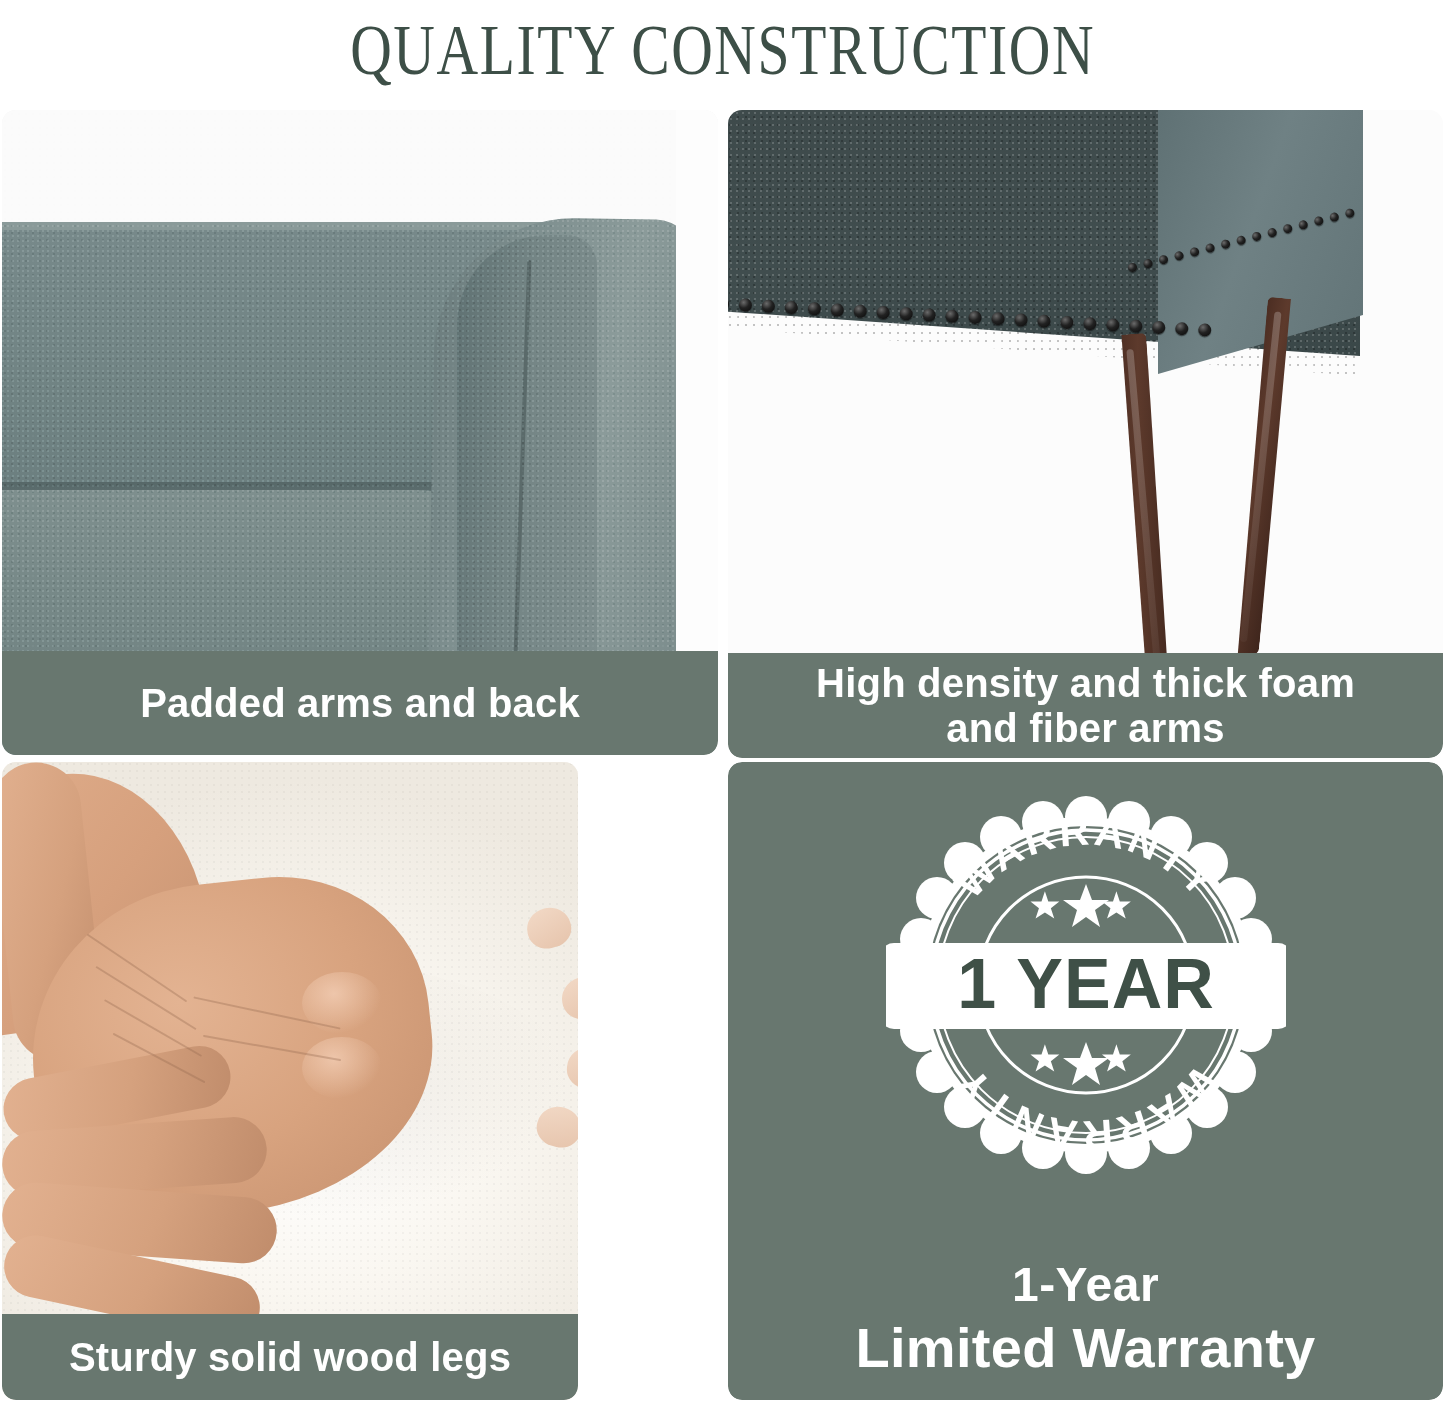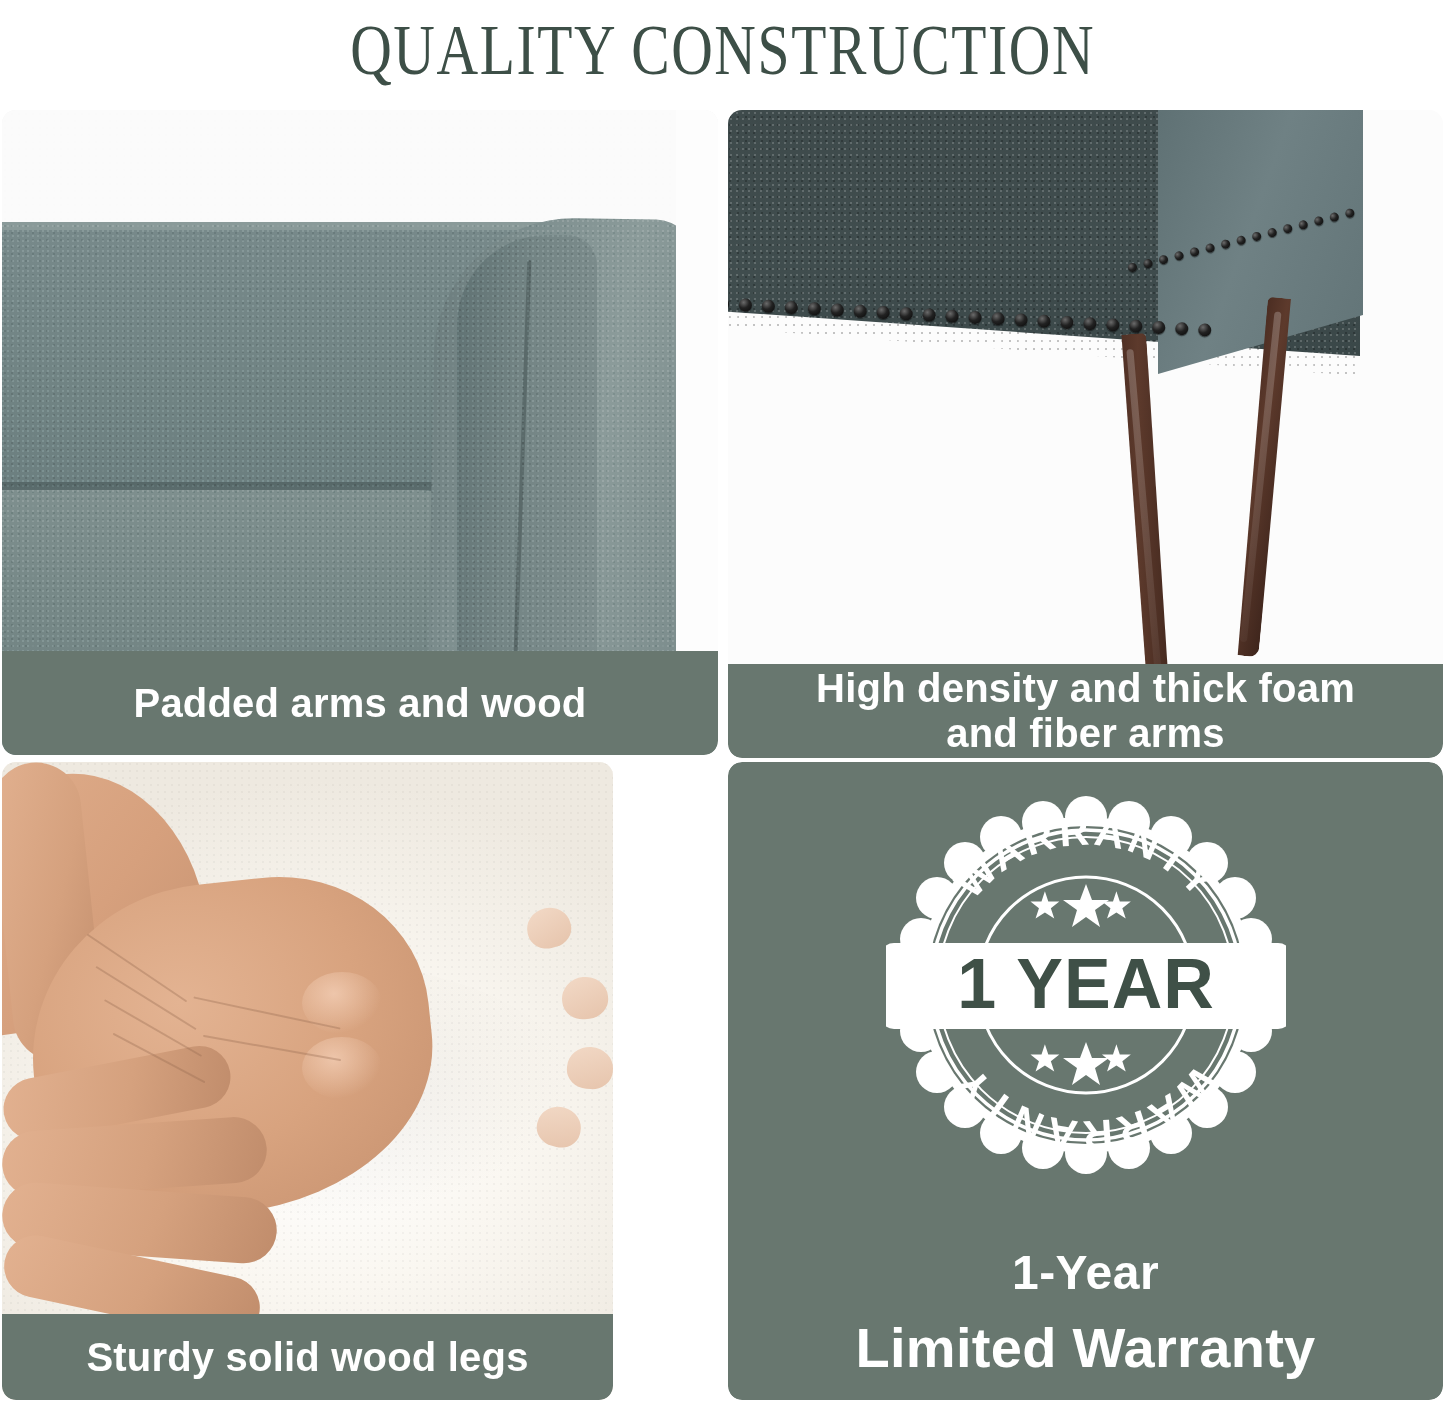--- a/index.html
+++ b/index.html
@@ -269,7 +269,7 @@
       <div class="tl-texture"></div>
       <div class="tl-right-white"></div>
     </div>
-    <div class="caption cap-tl">Padded arms and wood</div>
+    <div class="caption cap-tl">Padded arms and back</div>
   </div>
 
   <div class="panel p-tr">

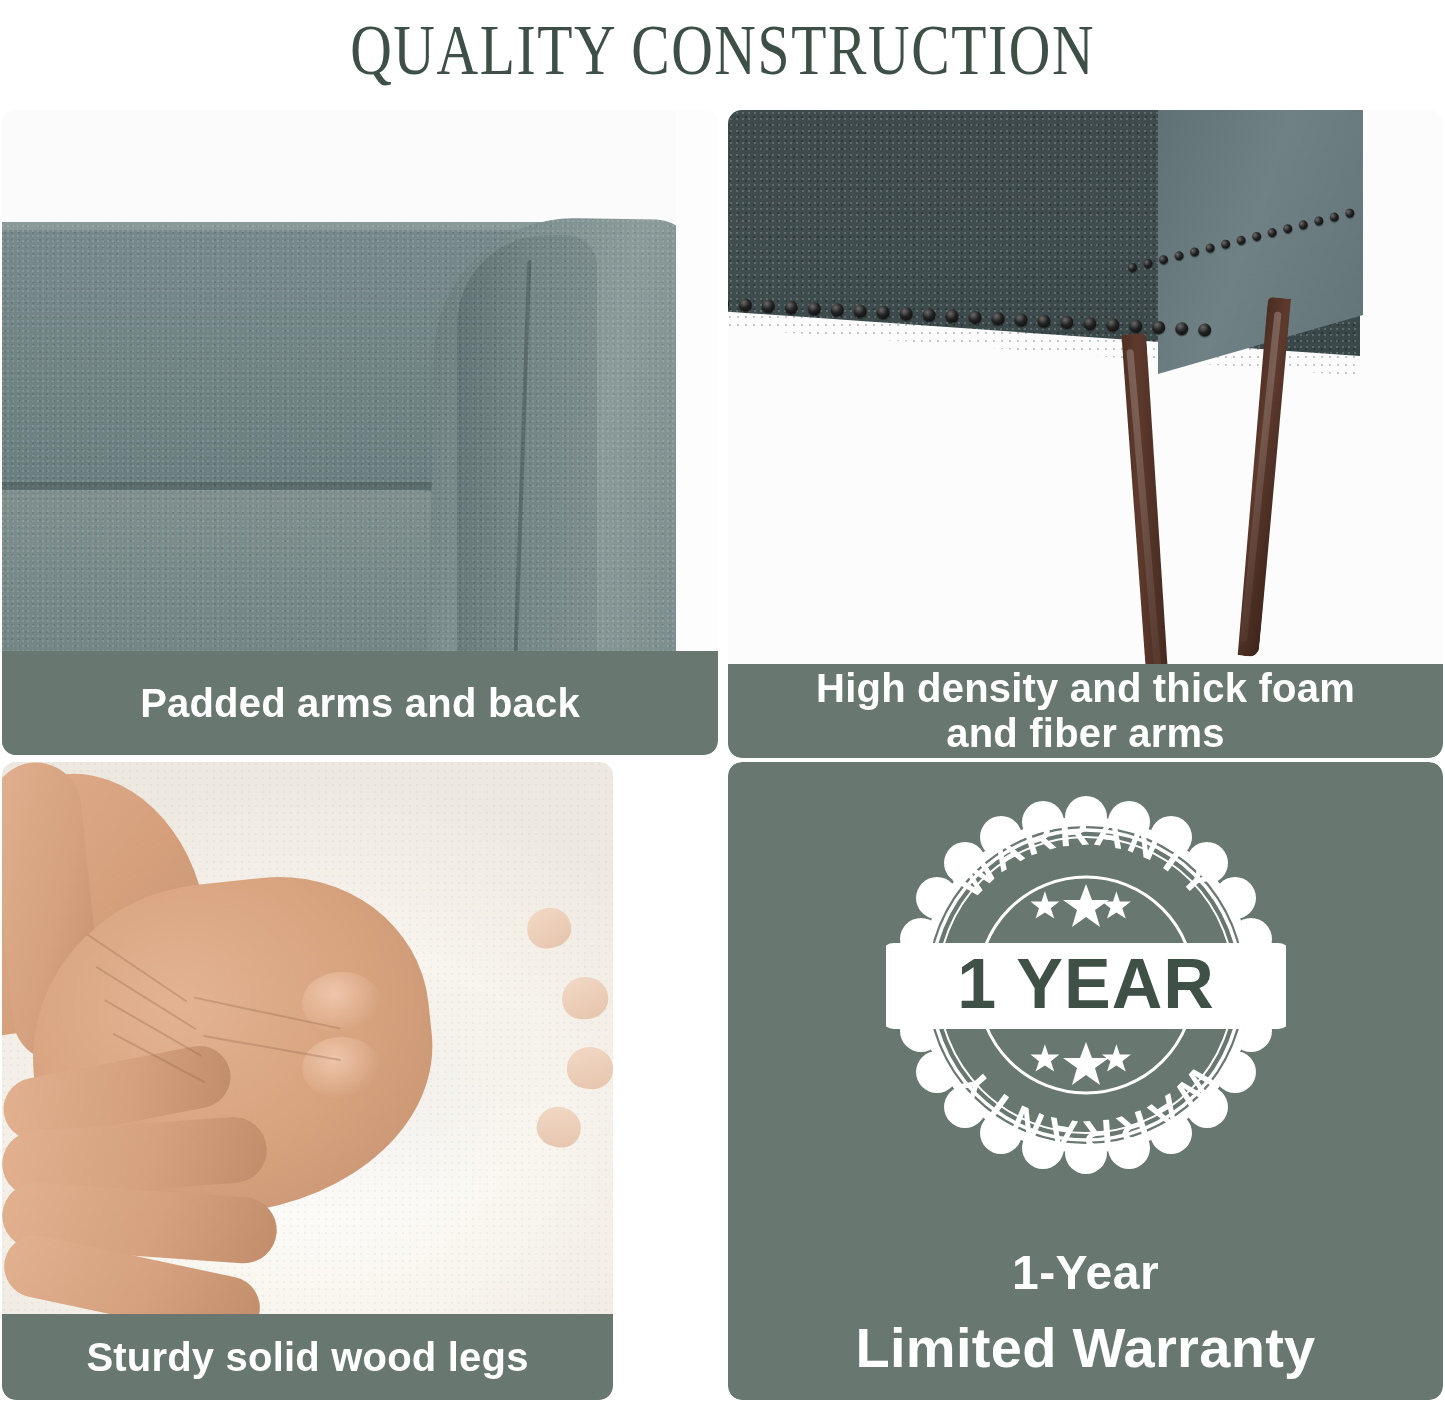--- a/index.html
+++ b/index.html
@@ -64,7 +64,7 @@
     box-sizing:border-box;
   }
   .cap-tl{height:104px;font-size:40px;}
-  .cap-tr{height:94px;font-size:40px;}
+  .cap-tr{height:105px;font-size:40px;}
   .cap-bl{height:86px; font-size:40px;}
 
   

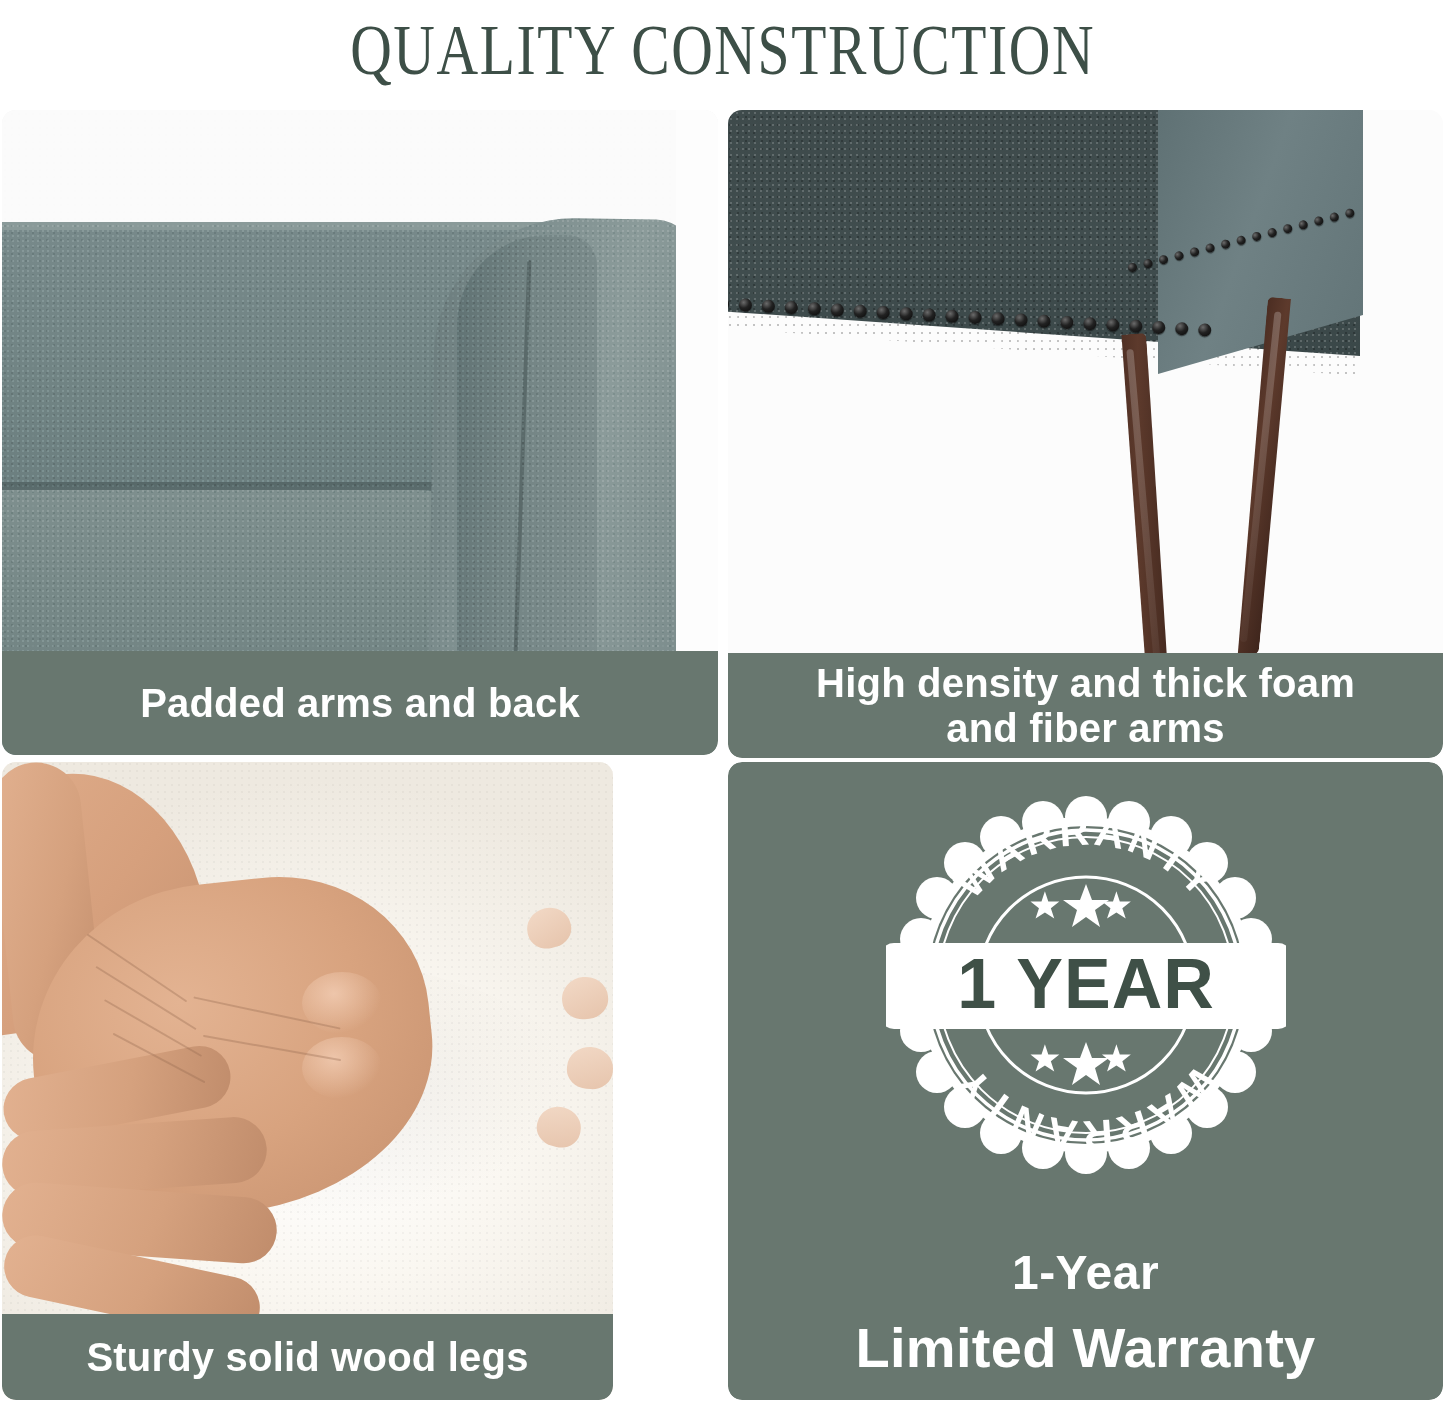--- a/index.html
+++ b/index.html
@@ -41,7 +41,7 @@
   }
   .p-tl{left:2px;  top:0px;   width:716px; height:645px;}
   .p-tr{left:728px;top:0px;   width:715px; height:648px;}
-  .p-bl{left:2px;  top:652px; width:576px; height:638px;padding-left:35px;}
+  .p-bl{left:2px;  top:652px; width:576px; height:638px;}
   .p-br{left:728px;top:652px; width:715px; height:638px;}
 
   .photo{

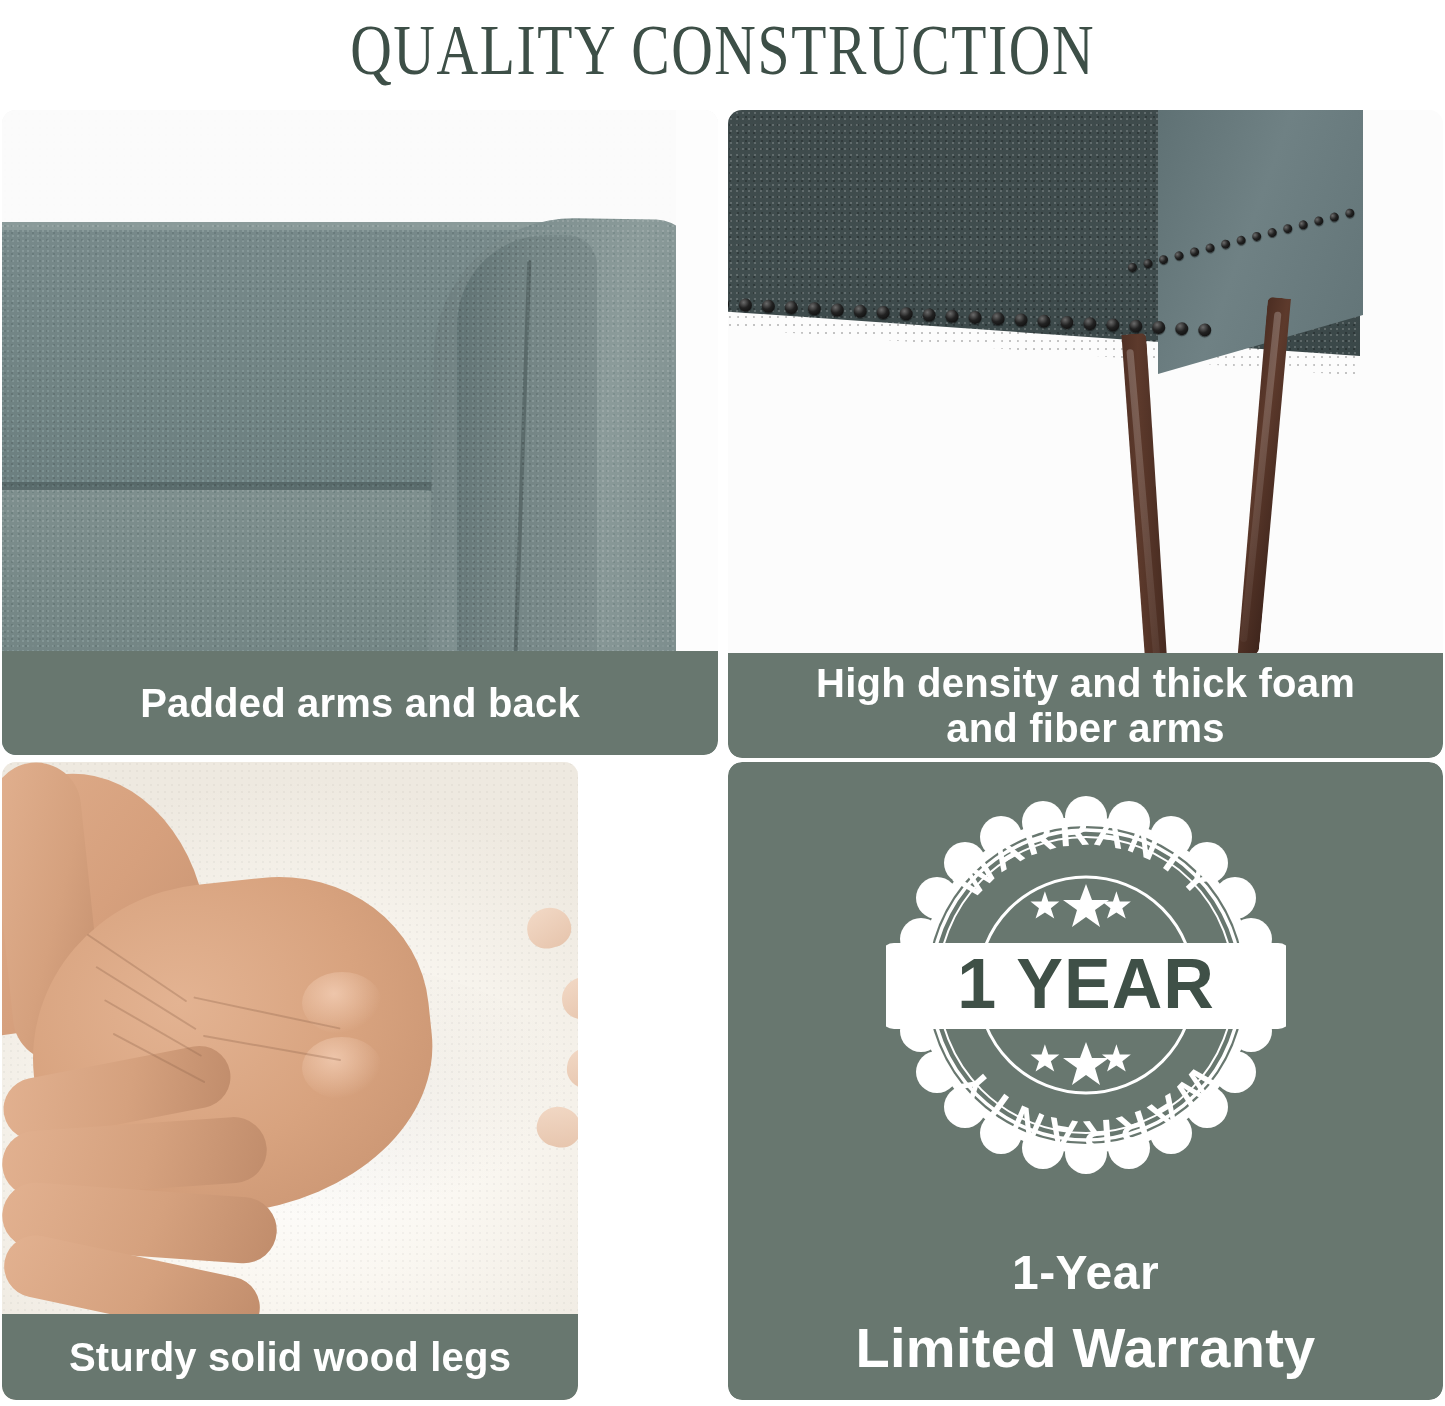--- a/index.html
+++ b/index.html
@@ -244,7 +244,7 @@
     position:absolute;left:0;right:0;bottom:22px;text-align:center;color:#ffffff;
   }
   .w-line1{font-size:48px;font-weight:bold;line-height:1.0;letter-spacing:.5px;}
-  .w-line2{font-size:56px;font-weight:bold;line-height:1.05;margin-top:22px;letter-spacing:.3px;}
+  .w-line2{font-size:56px;font-weight:bold;line-height:1.05;margin-top:10px;letter-spacing:.3px;}
 </style>
 </head>
 <body>

